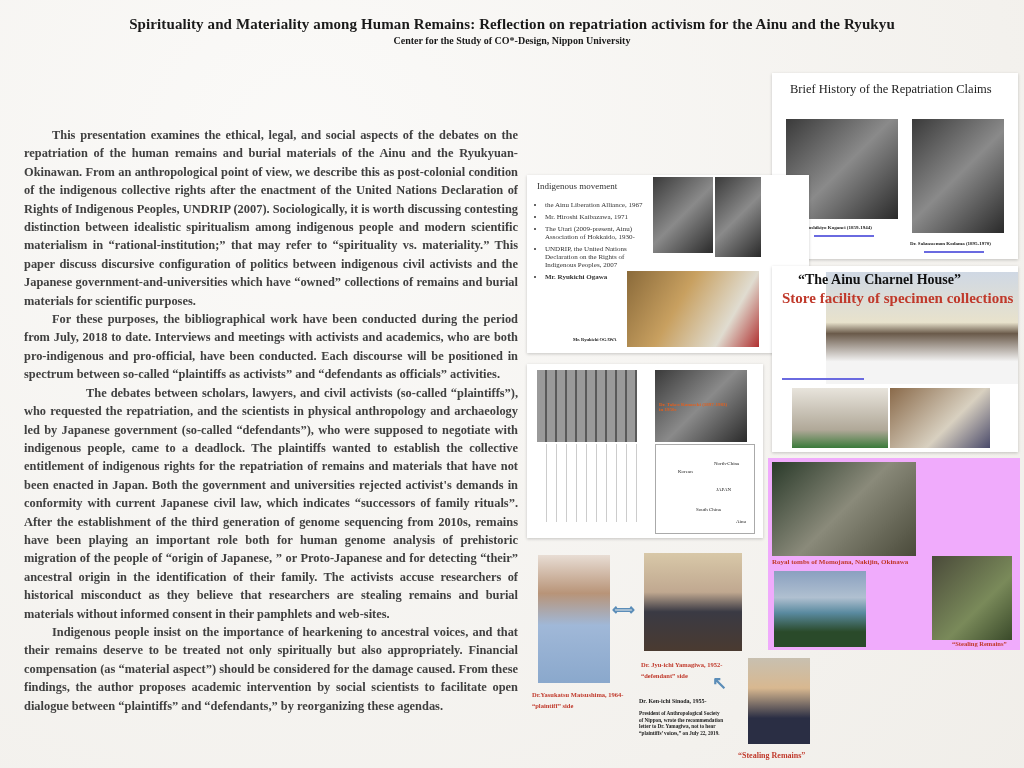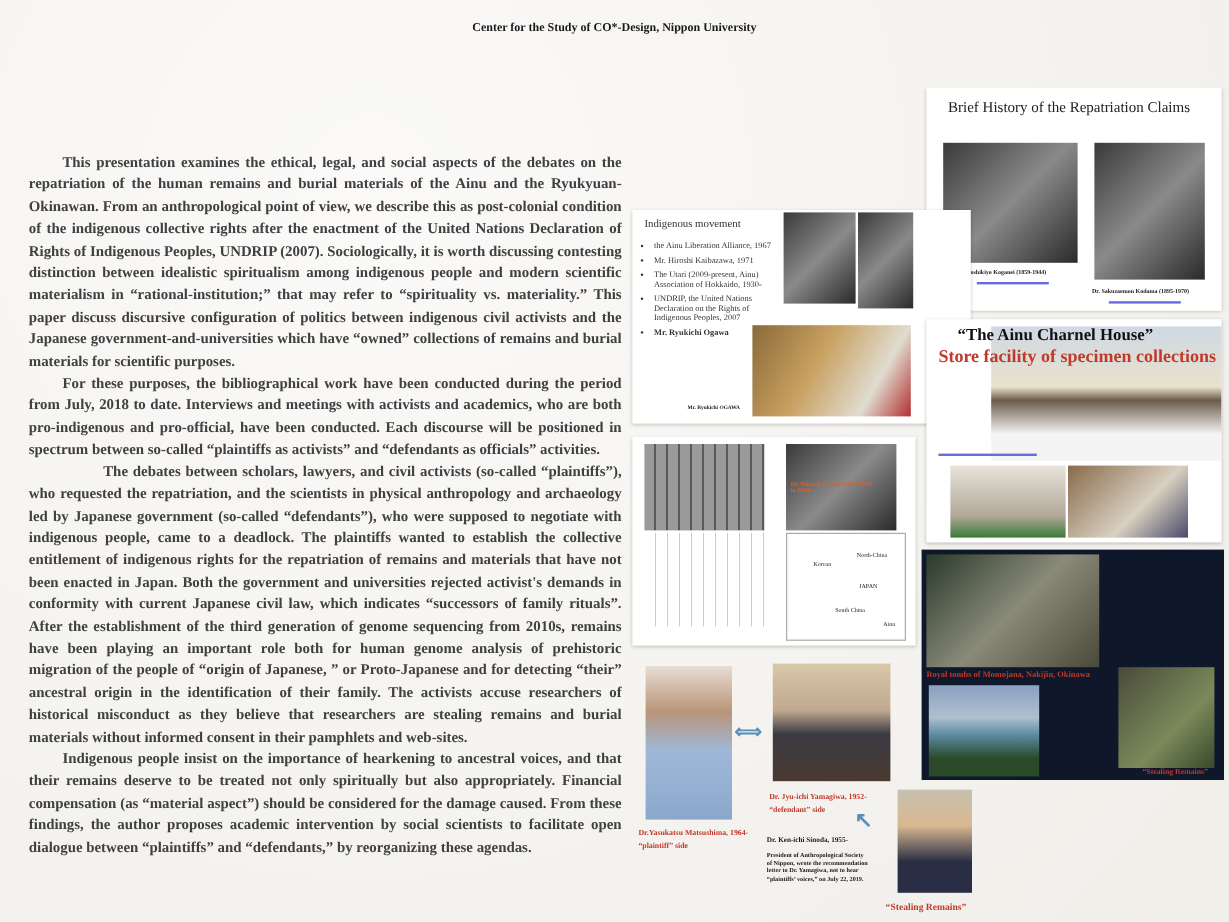--- a/index.html
+++ b/index.html
@@ -36,6 +36,7 @@
 <body>
 
 <div class="header">
+  <div class="title">Spirituality and Materiality among Human Remains: Reflection on repatriation activism for the Ainu and the Ryukyu</div>
   <div class="affil">Center for the Study of CO*-Design, Nippon University</div>
 </div>
 

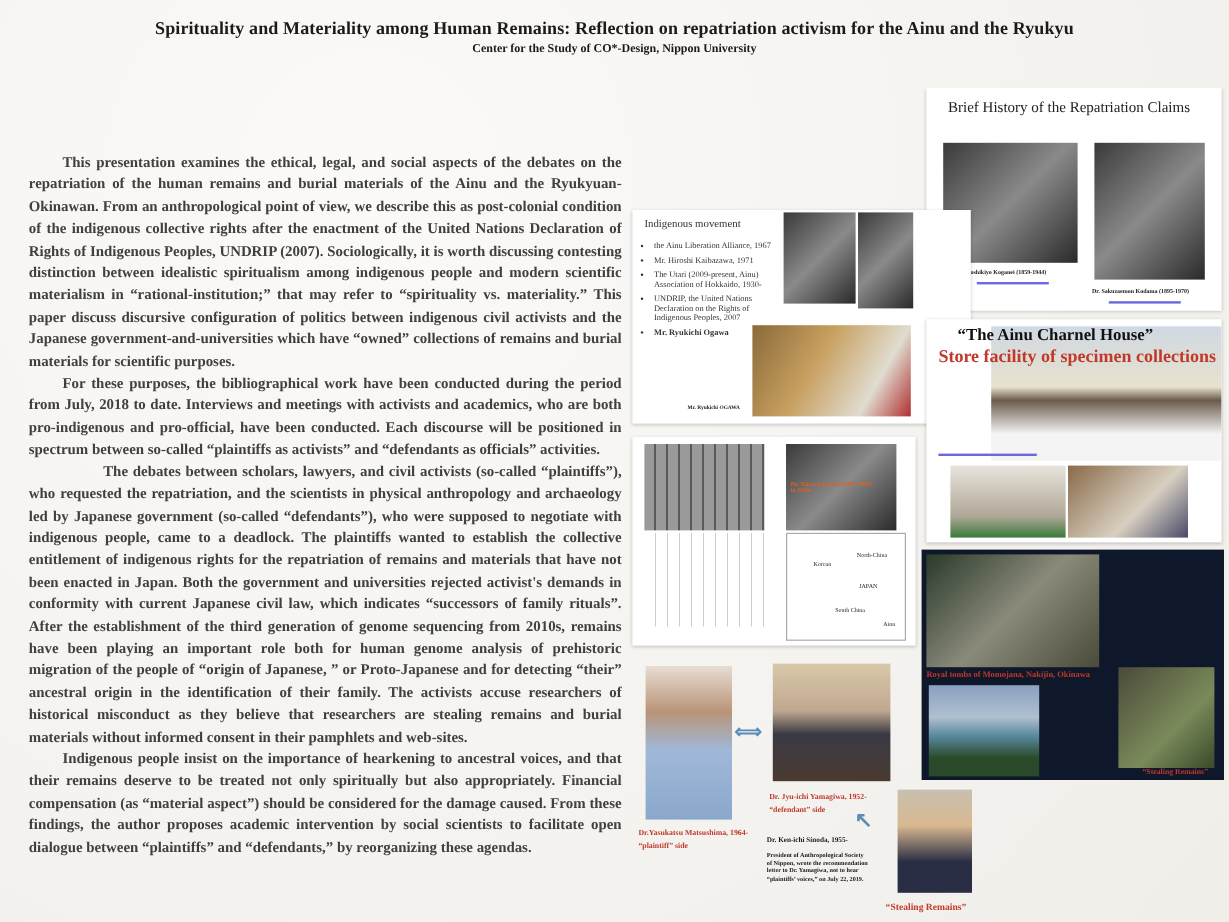--- a/index.html
+++ b/index.html
@@ -95,7 +95,7 @@
   </div>
 </div>
 
-<div class="slide" style="left:768px;top:458px;width:252px;height:192px;background:#0f172a;box-shadow:none;">
+<div class="slide" style="left:768px;top:458px;width:252px;height:192px;background:#f0abfc;box-shadow:none;">
   <div class="photo" style="left:4px;top:4px;width:144px;height:94px;background:linear-gradient(135deg,#2a3a2a,#8a8a7a 50%,#4a4a3a);"></div>
   <div class="cap red" style="left:4px;top:100px;font-size:7px;">Royal tombs of Momojana, Nakijin, Okinawa</div>
   <div class="photo" style="left:6px;top:113px;width:92px;height:76px;background:linear-gradient(180deg,#8aa0c0,#b0c0d0 35%,#5a8aa0 55%,#2a4a2a 80%);"></div>

